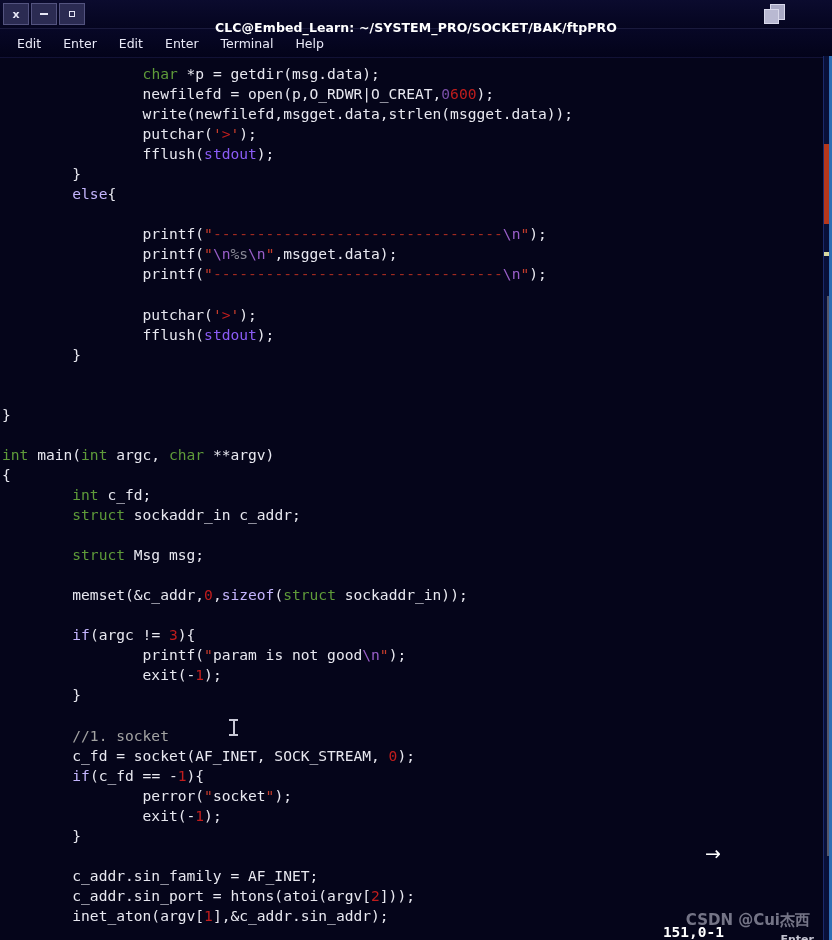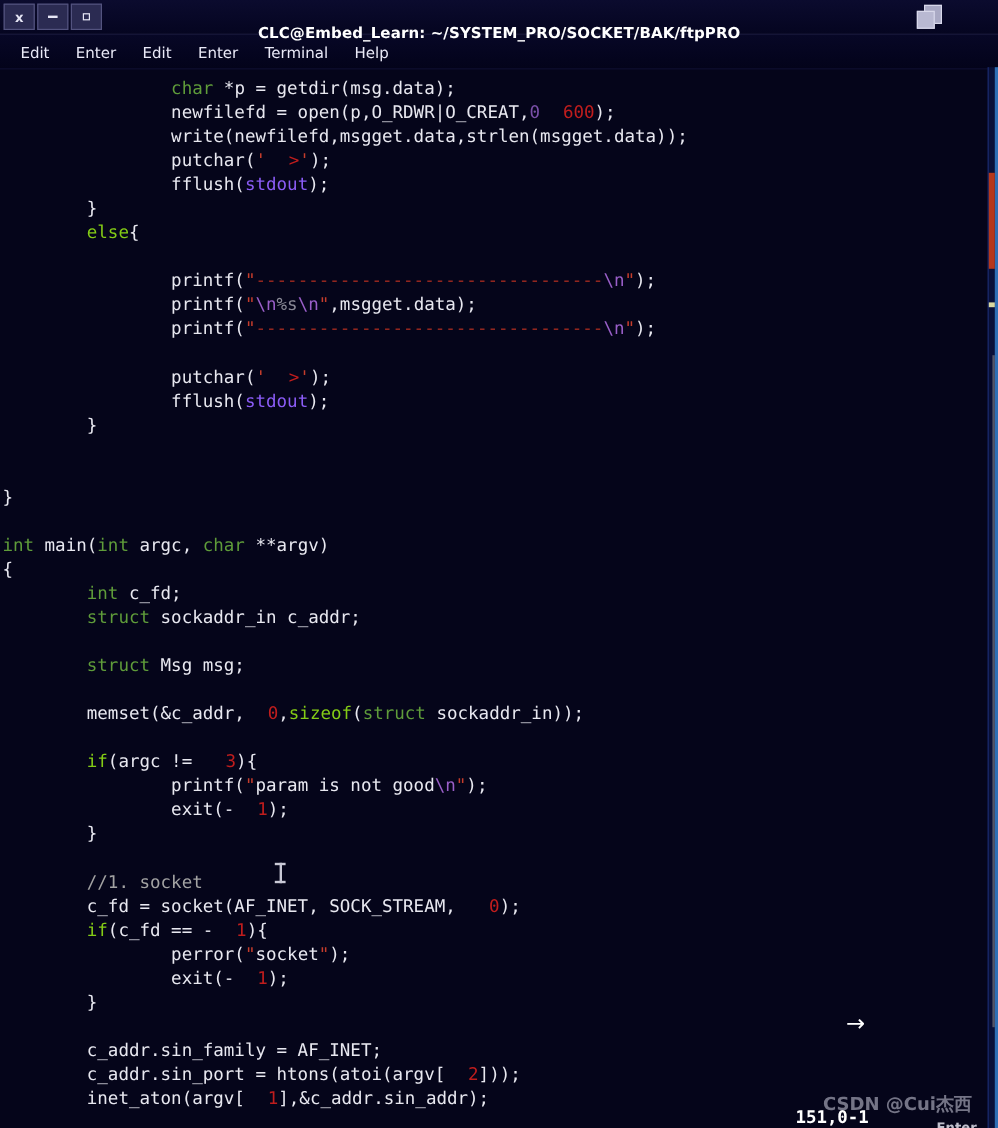--- a/index.html
+++ b/index.html
@@ -136,7 +136,7 @@
   .kw   { color: #5f9c3a; }   
   .ctl  { color: #84cc16; }   
   .str  { color: #c63d2c; }   
-  .num  { color: #c01d1d; padding-left: 19px; }   
+  .num  { color: #c01d1d; }   
   .oct  { color: #7a4fa8; }   
   .esc  { color: #9a5fc9; }   
   .fmt  { color: #8a8a96; }   

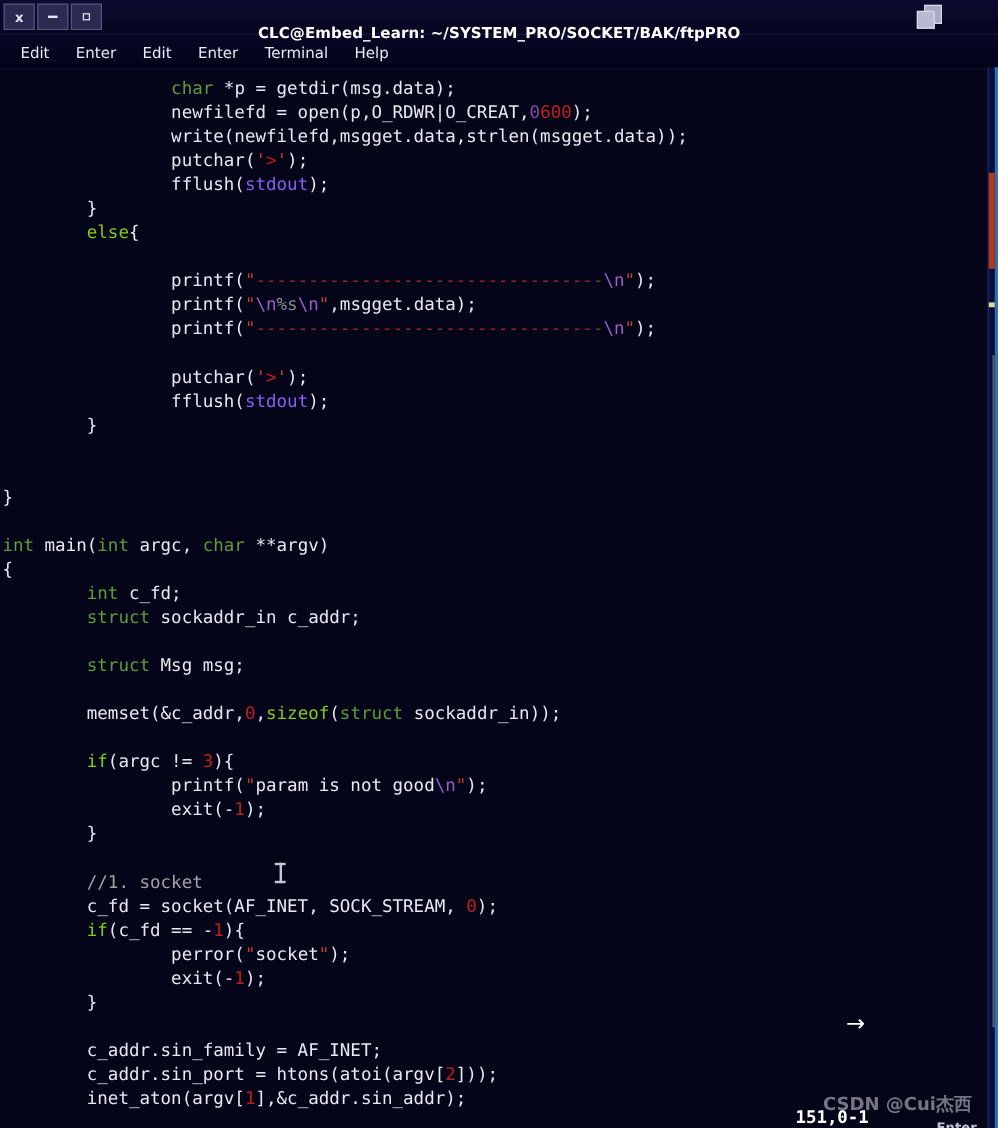--- a/index.html
+++ b/index.html
@@ -134,7 +134,7 @@
 
   
   .kw   { color: #5f9c3a; }   
-  .ctl  { color: #84cc16; }   
+  .ctl  { color: #c4b5fd; }   
   .str  { color: #c63d2c; }   
   .num  { color: #c01d1d; }   
   .oct  { color: #7a4fa8; }   

